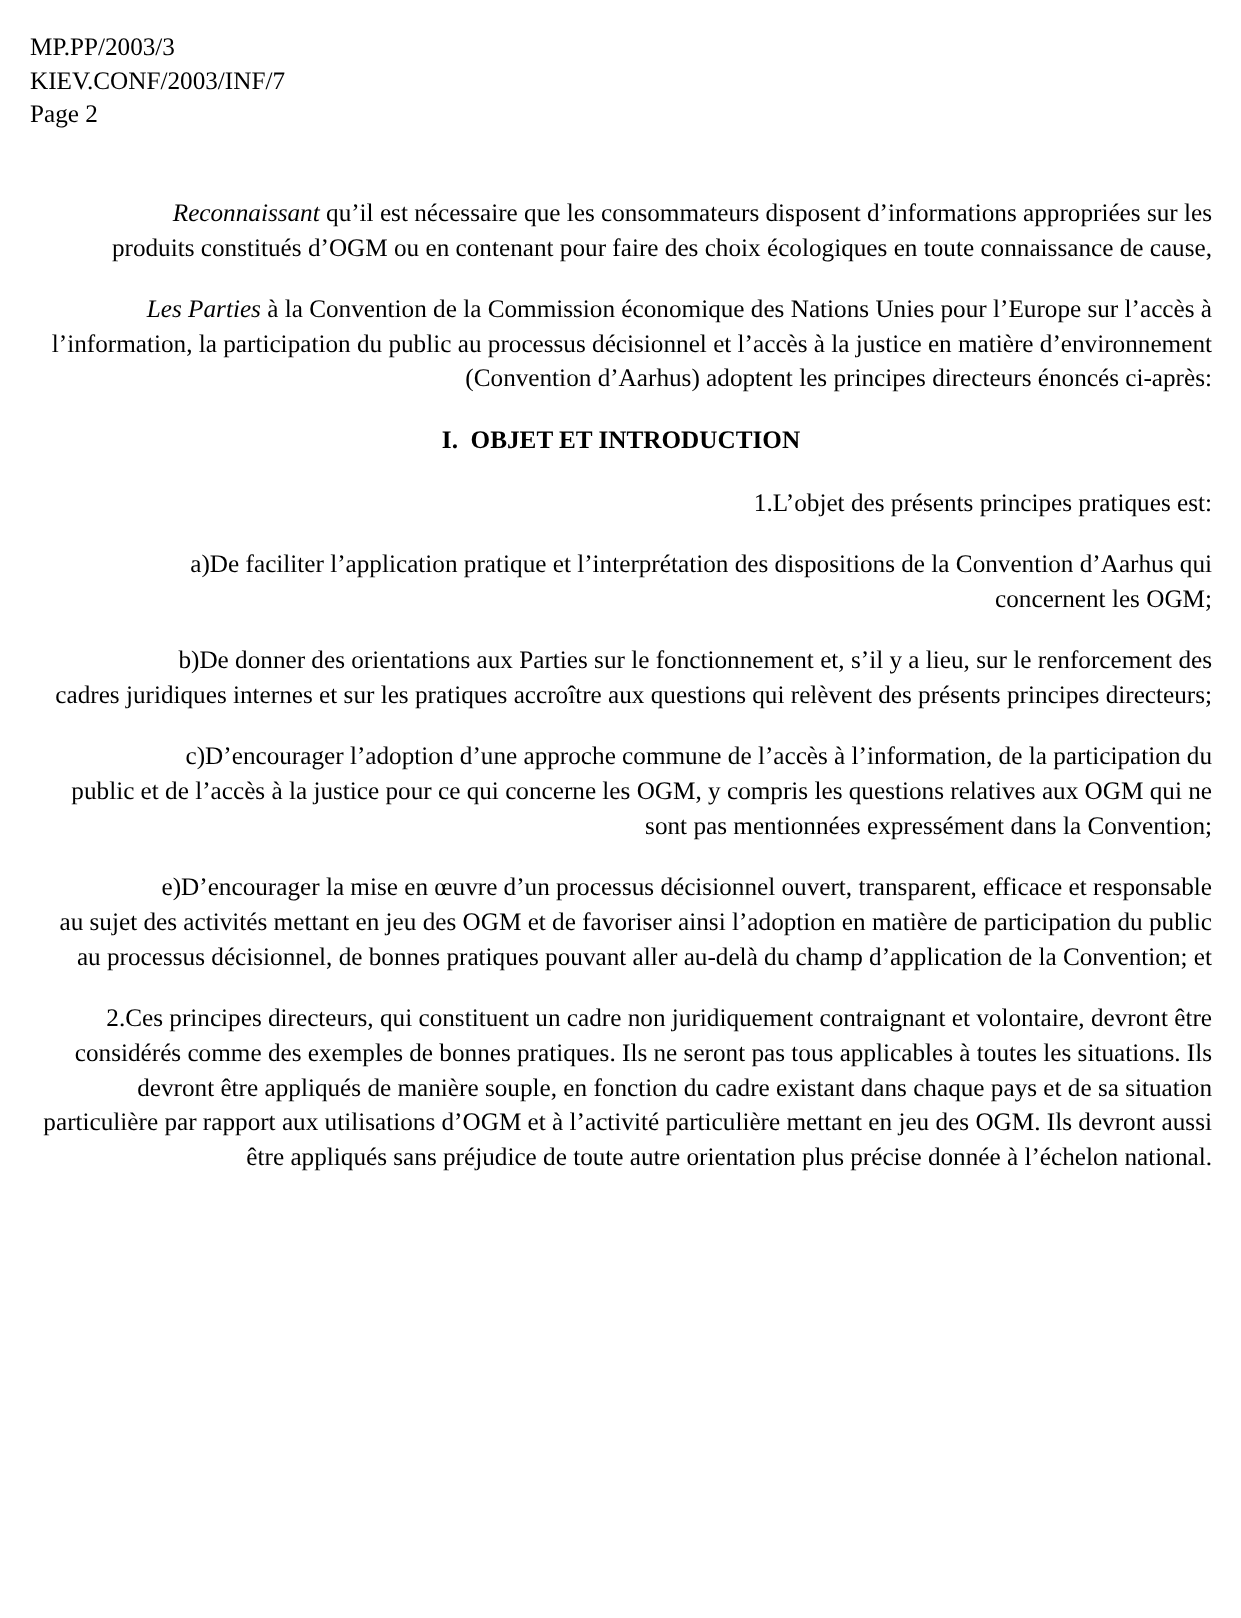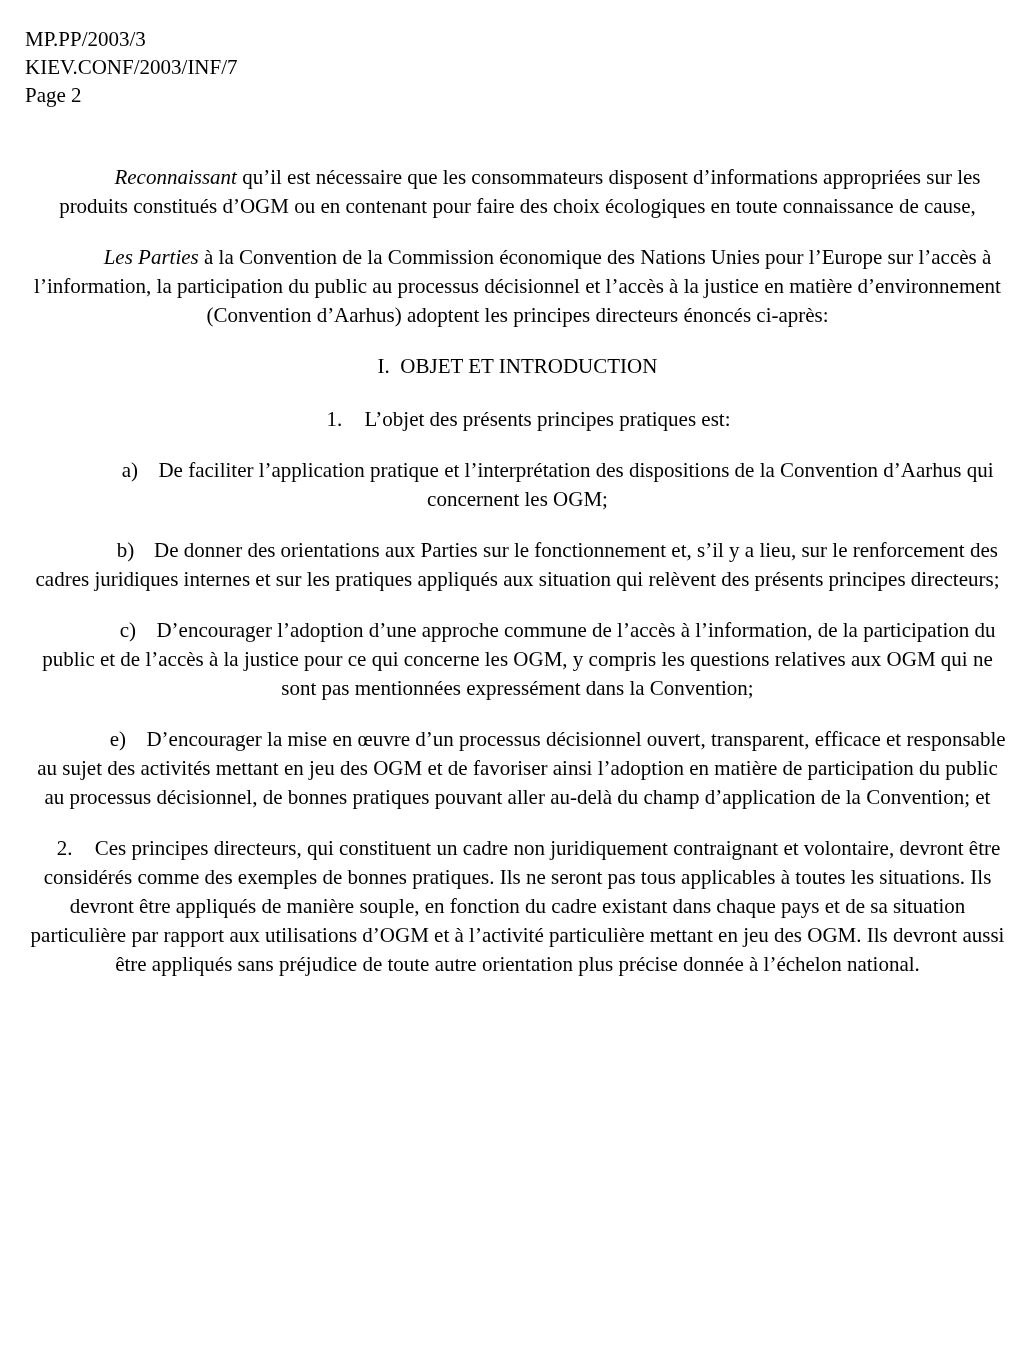--- a/index.html
+++ b/index.html
@@ -31,7 +31,7 @@
     font-size: 21px;
     line-height: 29px;
     margin: 0 0 22px 0;
-    text-align: center;
+    text-align: right;
   }
   p.indent {
     text-indent: 60px;

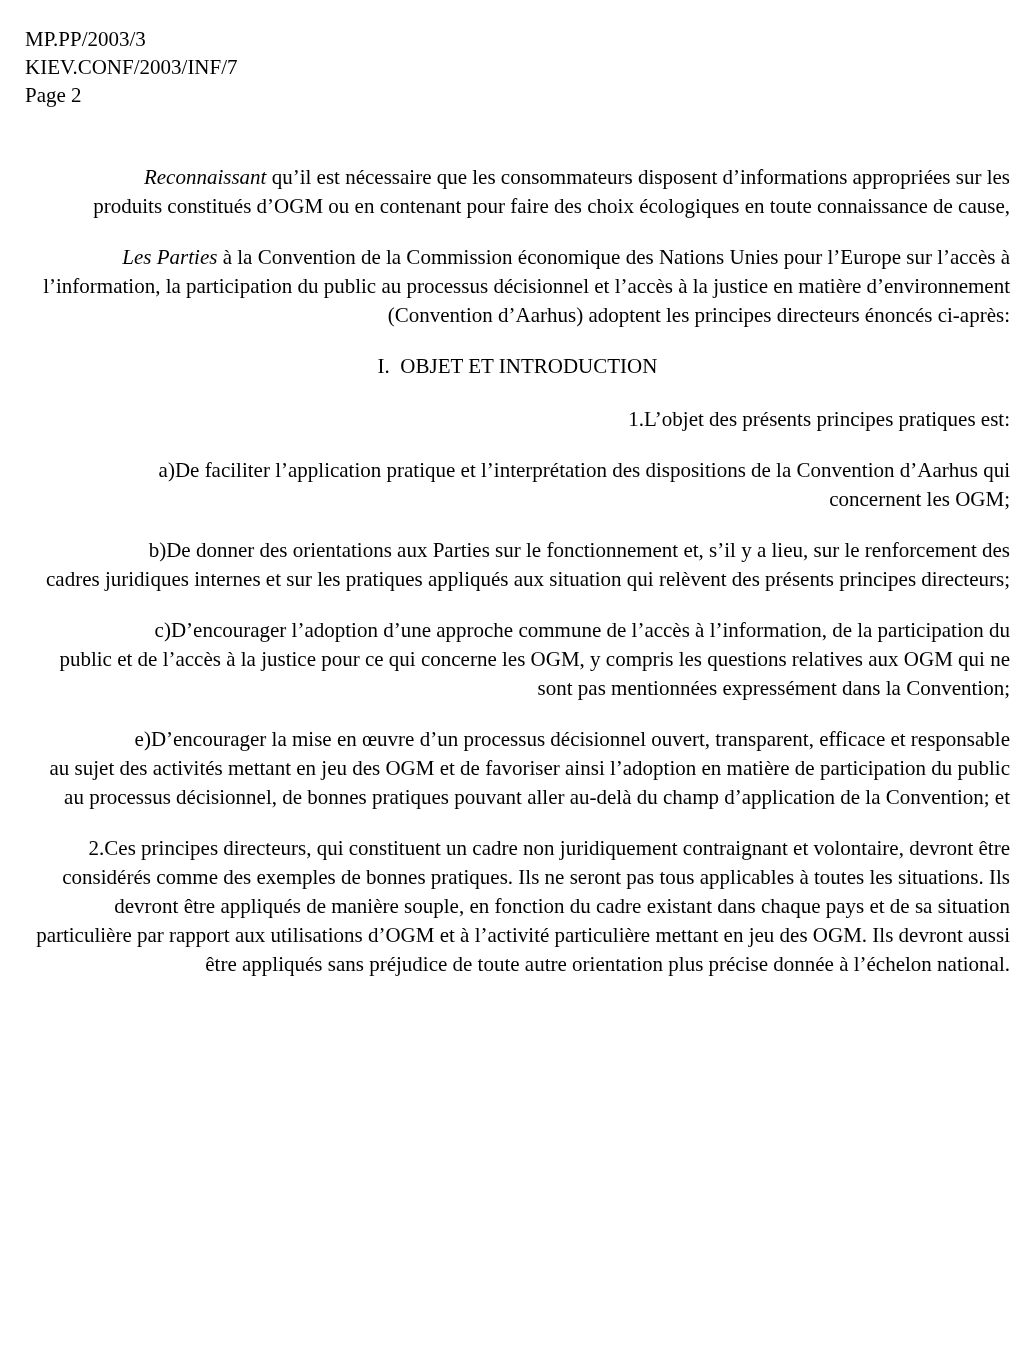--- a/index.html
+++ b/index.html
@@ -42,7 +42,7 @@
   h1.section-heading {
     font-size: 21px;
     line-height: 29px;
-    font-weight: normal;
+    font-weight: bold;
     text-align: center;
     margin: 0 0 24px 0;
     white-space: pre-wrap;

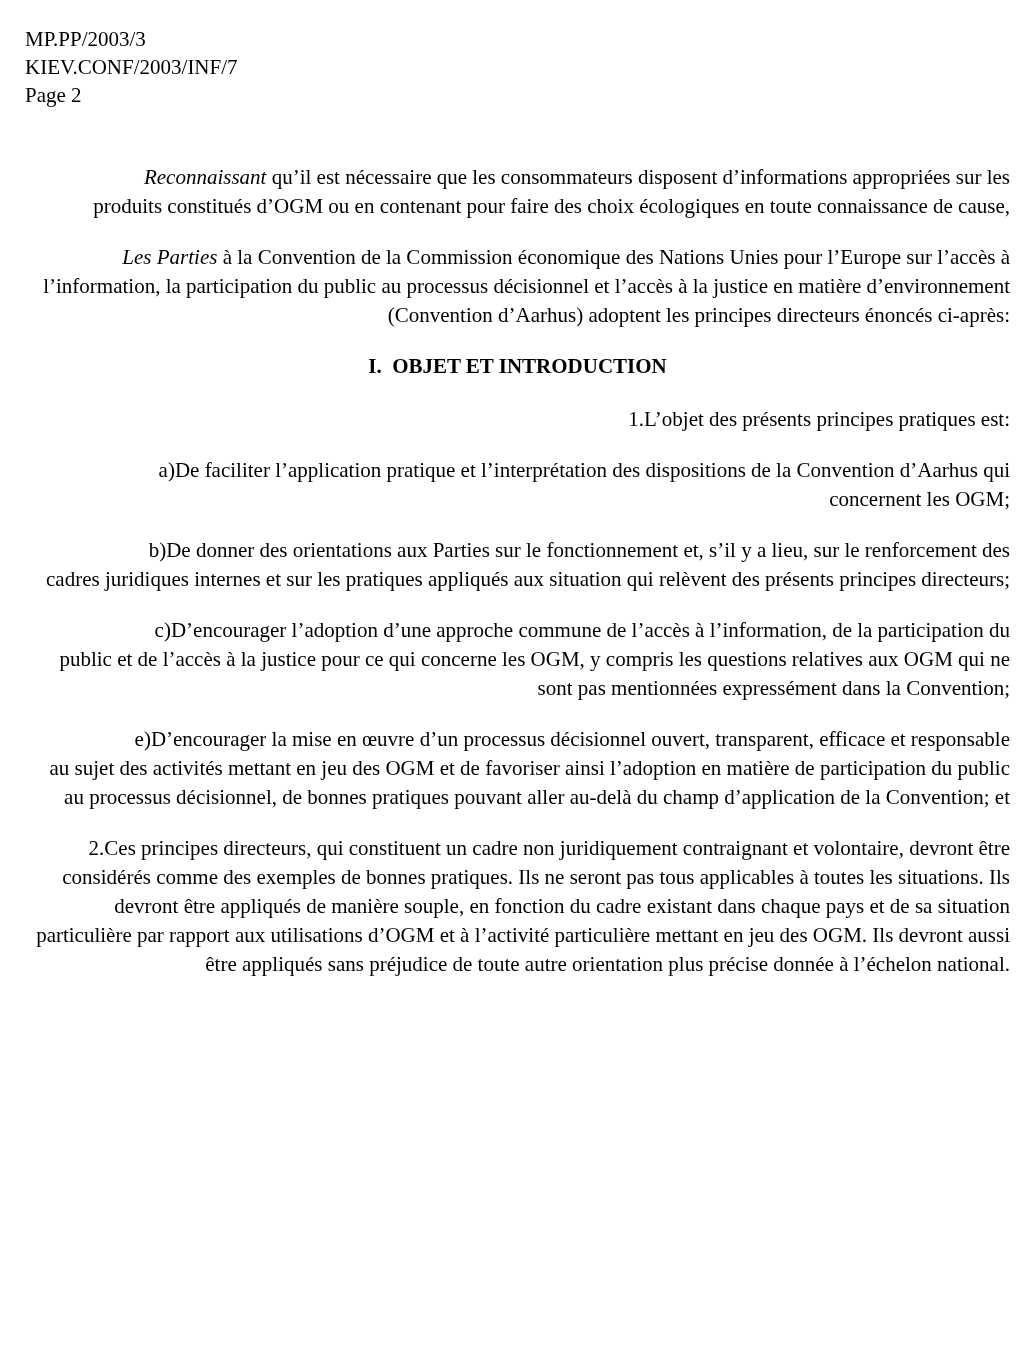--- a/index.html
+++ b/index.html
@@ -80,7 +80,7 @@
 
   <p class="body indent"><span class="letter">a)</span><span>De faciliter l’application pratique et l’interprétation des dispositions de la Convention d’Aarhus qui concernent les OGM;</span></p>
 
-  <p class="body indent"><span class="letter">b)</span><span>De donner des orientations aux Parties sur le fonctionnement et, s’il y a lieu, sur le renforcement des cadres juridiques internes et sur les pratiques appliqués aux situation qui relèvent des présents principes directeurs;</span></p>
+  <p class="body indent"><span class="letter">b)</span><span>De donner des orientations aux Parties sur le fonctionnement et, s’il y a lieu, sur le renforcement des cadres juridiques internes et sur les pratiques accroître aux questions qui relèvent des présents principes directeurs;</span></p>
 
   <p class="body indent"><span class="letter">c)</span><span>D’encourager l’adoption d’une approche commune de l’accès à l’information, de la participation du public et de l’accès à la justice pour ce qui concerne les OGM, y compris les questions relatives aux OGM qui ne sont pas mentionnées expressément dans la Convention;</span></p>
 

